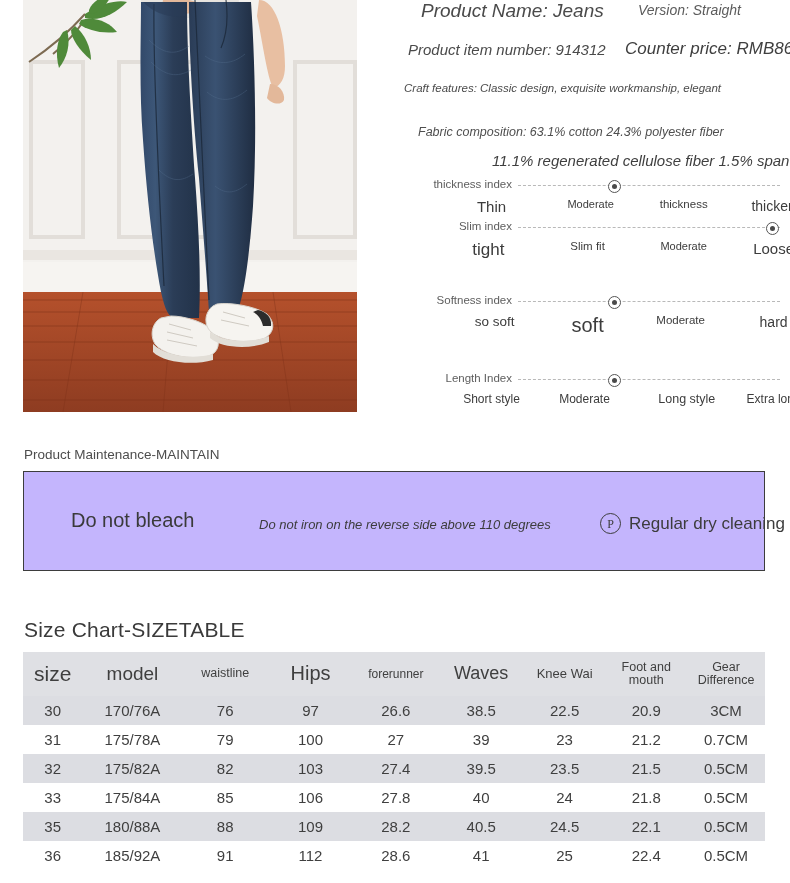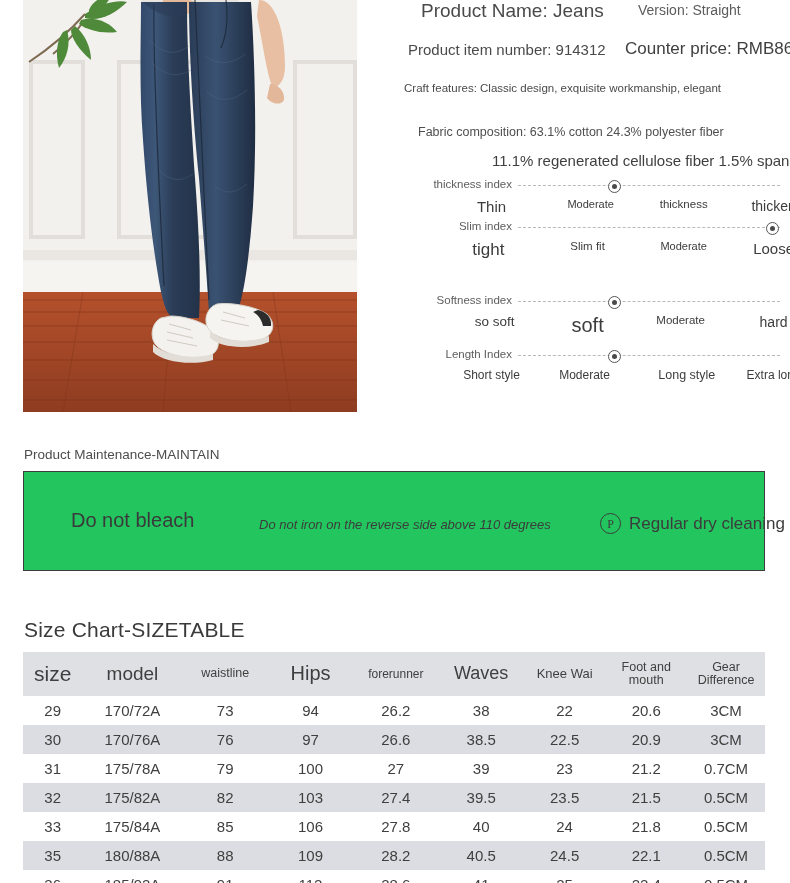--- a/index.html
+++ b/index.html
@@ -25,7 +25,7 @@
 
   
   .info { position: absolute; left: 380px; top: 0; width: 410px; height: 420px; }
-  .row-line { position: absolute; white-space: nowrap; }
+  .row-line { position: absolute; white-space: nowrap; font-style: italic; }
 
   .lbl-name      { left: 41px;  top: 0px;   font-size: 19px; color: #4a4a4a; }
   .lbl-version   { left: 258px; top: 2px;   font-size: 14px; color: #5c5c5c; }

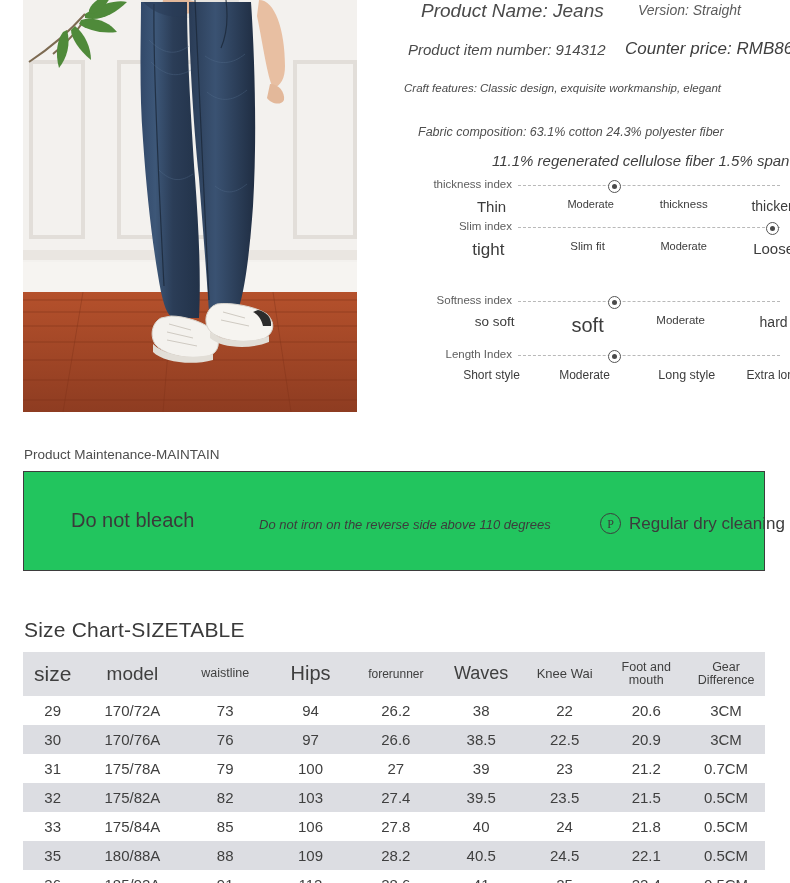--- a/index.html
+++ b/index.html
@@ -293,7 +293,7 @@
             <span class="tick" style="left: 96%; font-size: 14px;">hard</span>
           </div>
         </div>
-        <div class="idx" style="top: 348px;">
+        <div class="idx" style="top: 372px;">
           <div class="idx-label">Length Index</div>
           <div class="track">
             <div class="dot" style="left: 37%; top: -6.5px;"></div>

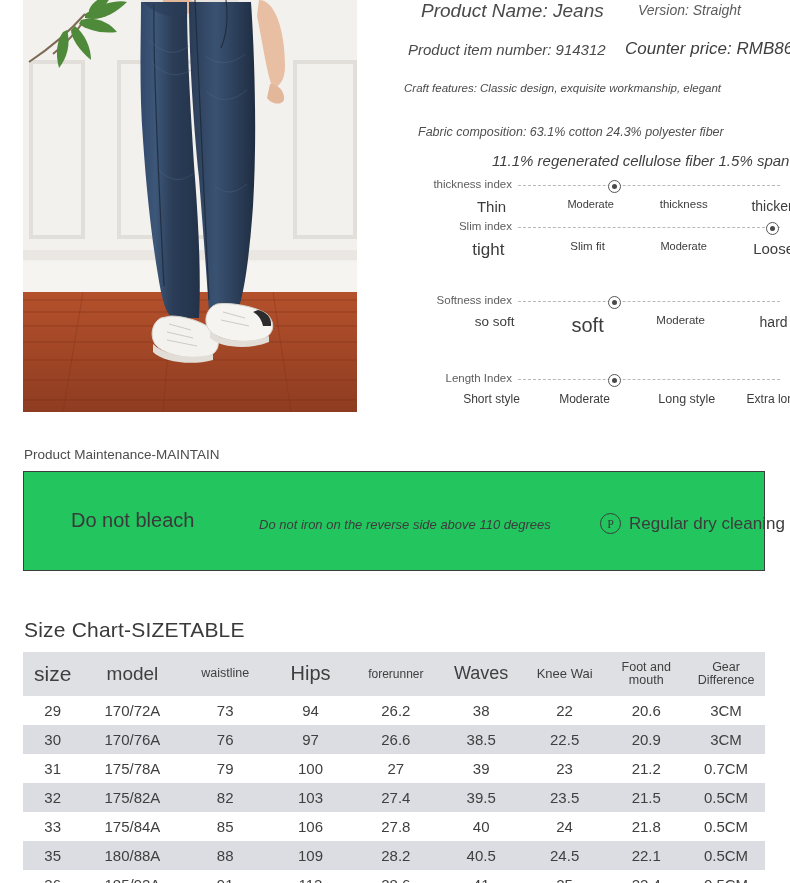--- a/index.html
+++ b/index.html
@@ -78,7 +78,7 @@
     position: absolute; left: 23px; top: 471px;
     width: 742px; height: 100px;
     border: 1px solid #3d3d3d;
-    background: #22c55e;
+    background: #c4b5fd;
   }
   .maint-items {
     position: absolute; left: 0; top: 0; width: 742px; height: 100px;

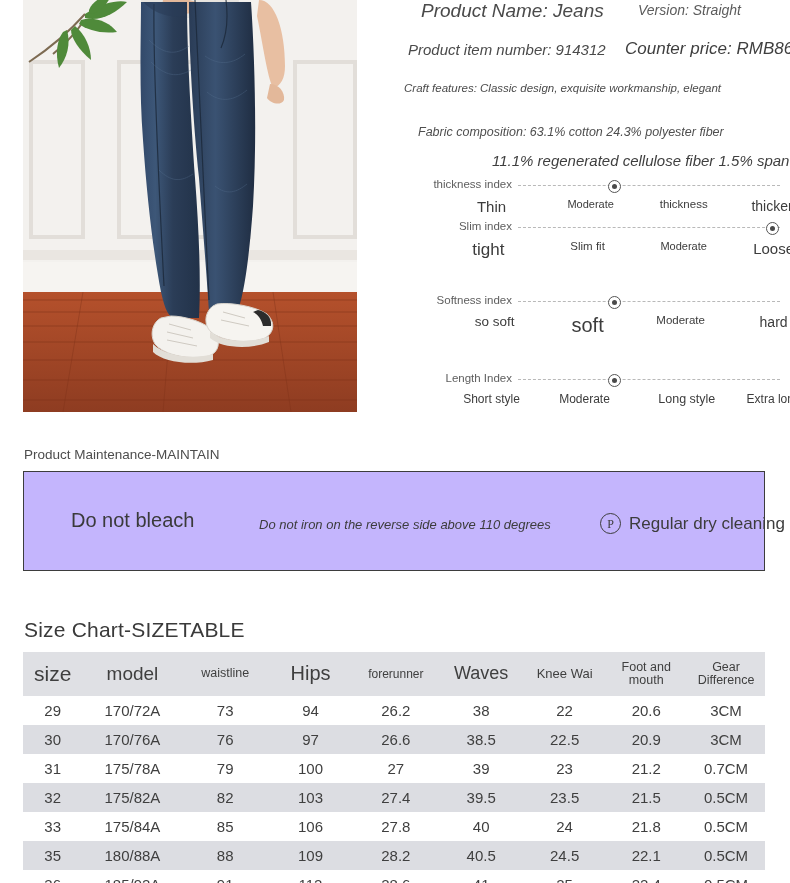--- a/index.html
+++ b/index.html
@@ -347,17 +347,6 @@
         </tr>
     </thead>
     <tbody id="sz-body">
-        <tr class="odd">
-          <td>29</td>
-          <td>170/72A</td>
-          <td>73</td>
-          <td>94</td>
-          <td>26.2</td>
-          <td>38</td>
-          <td>22</td>
-          <td>20.6</td>
-          <td>3CM</td>
-        </tr>
         <tr class="even">
           <td>30</td>
           <td>170/76A</td>

